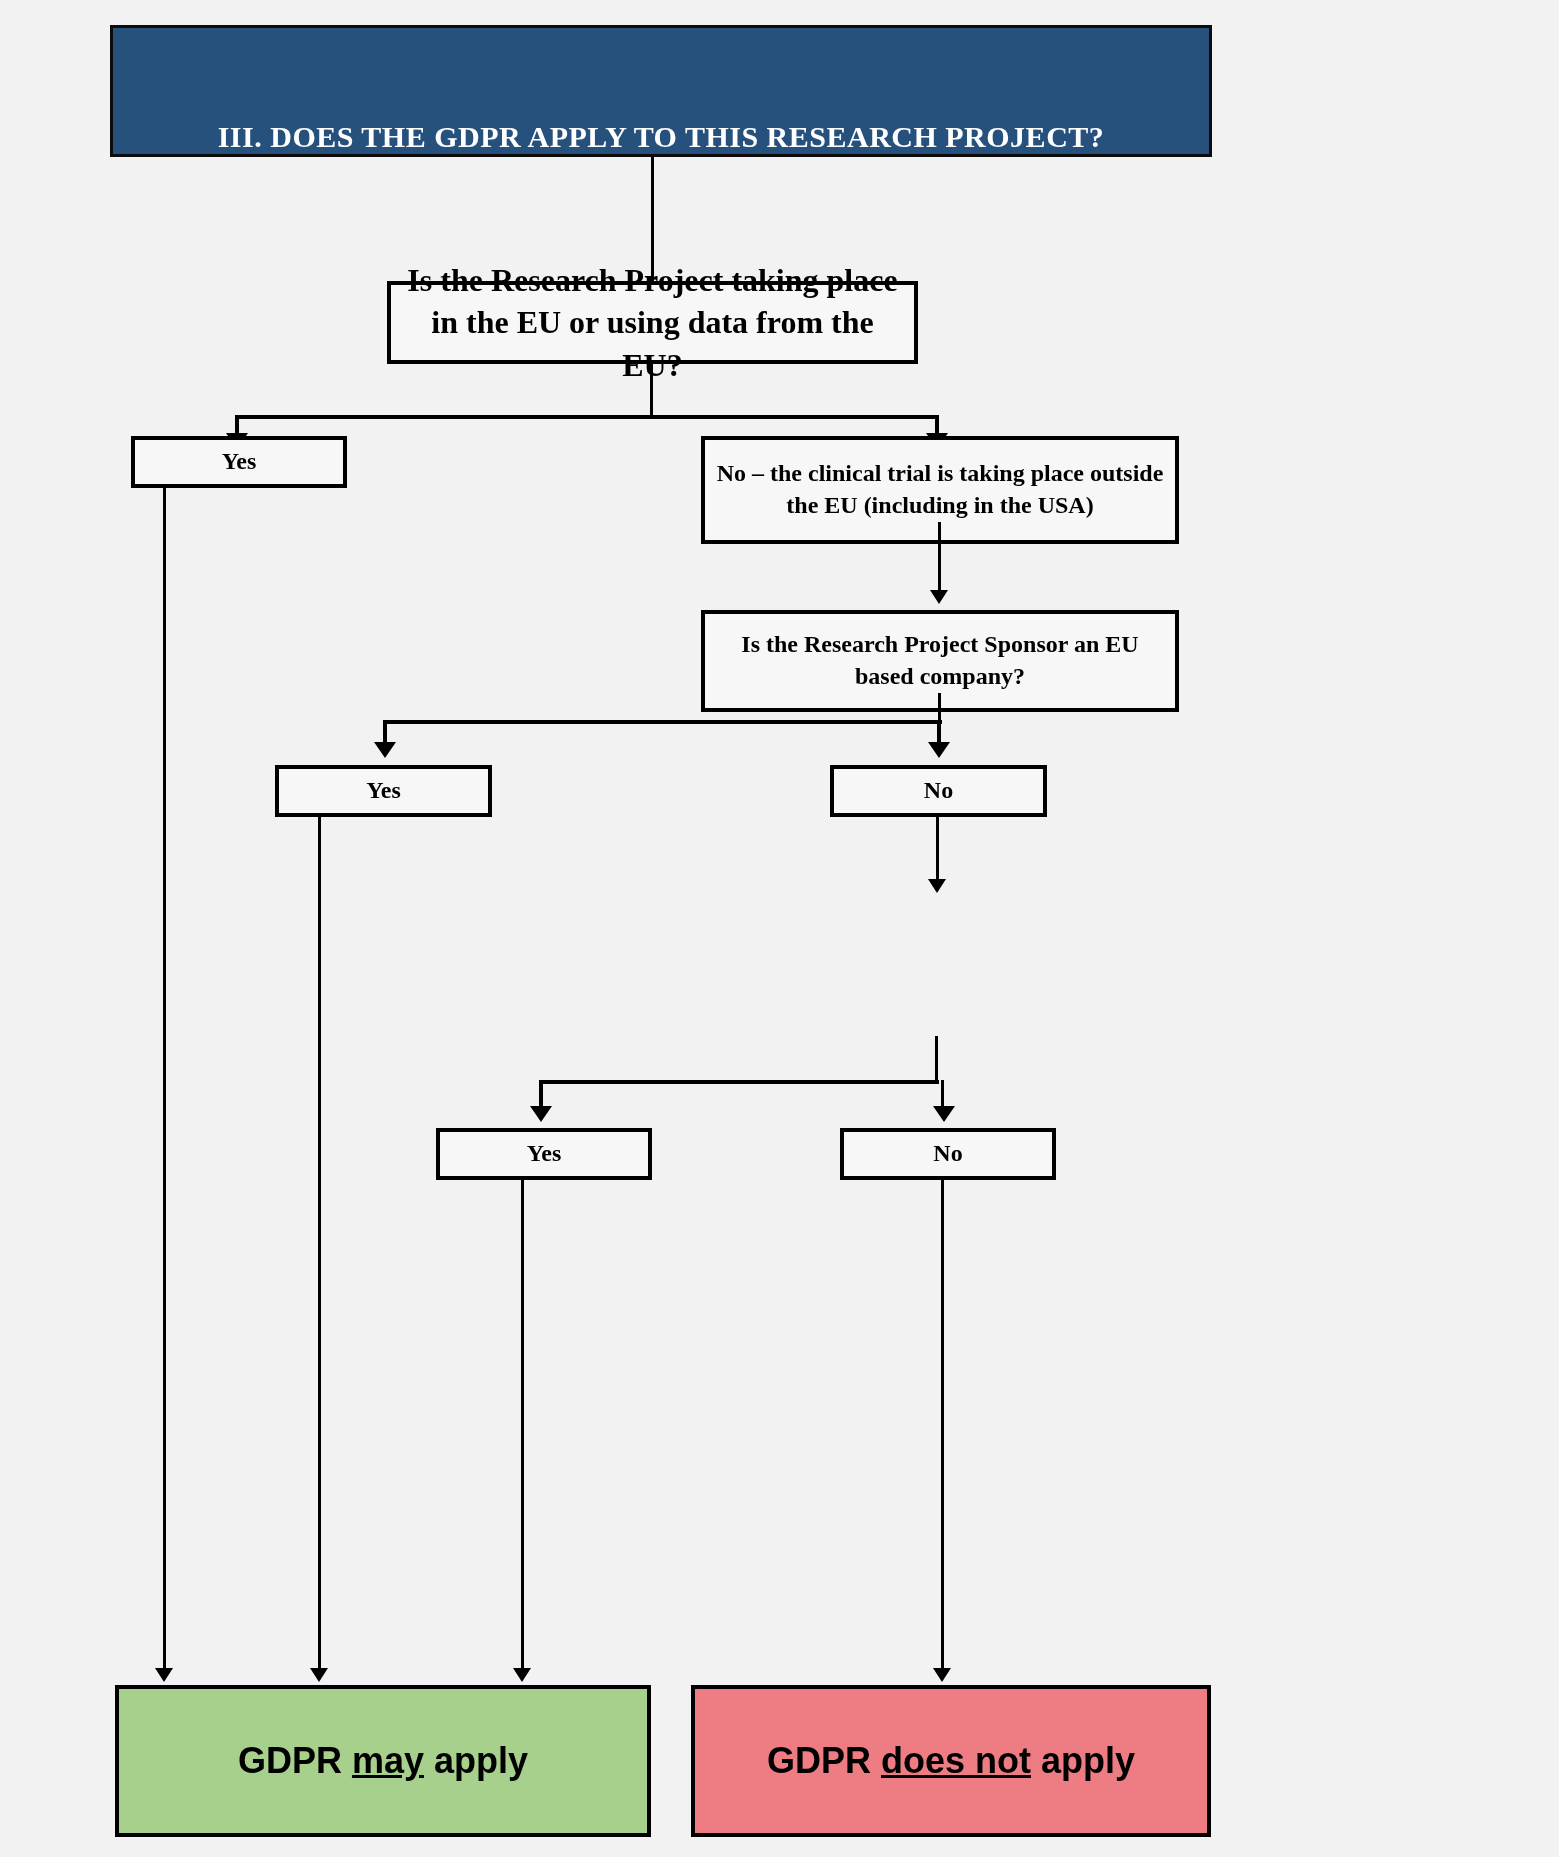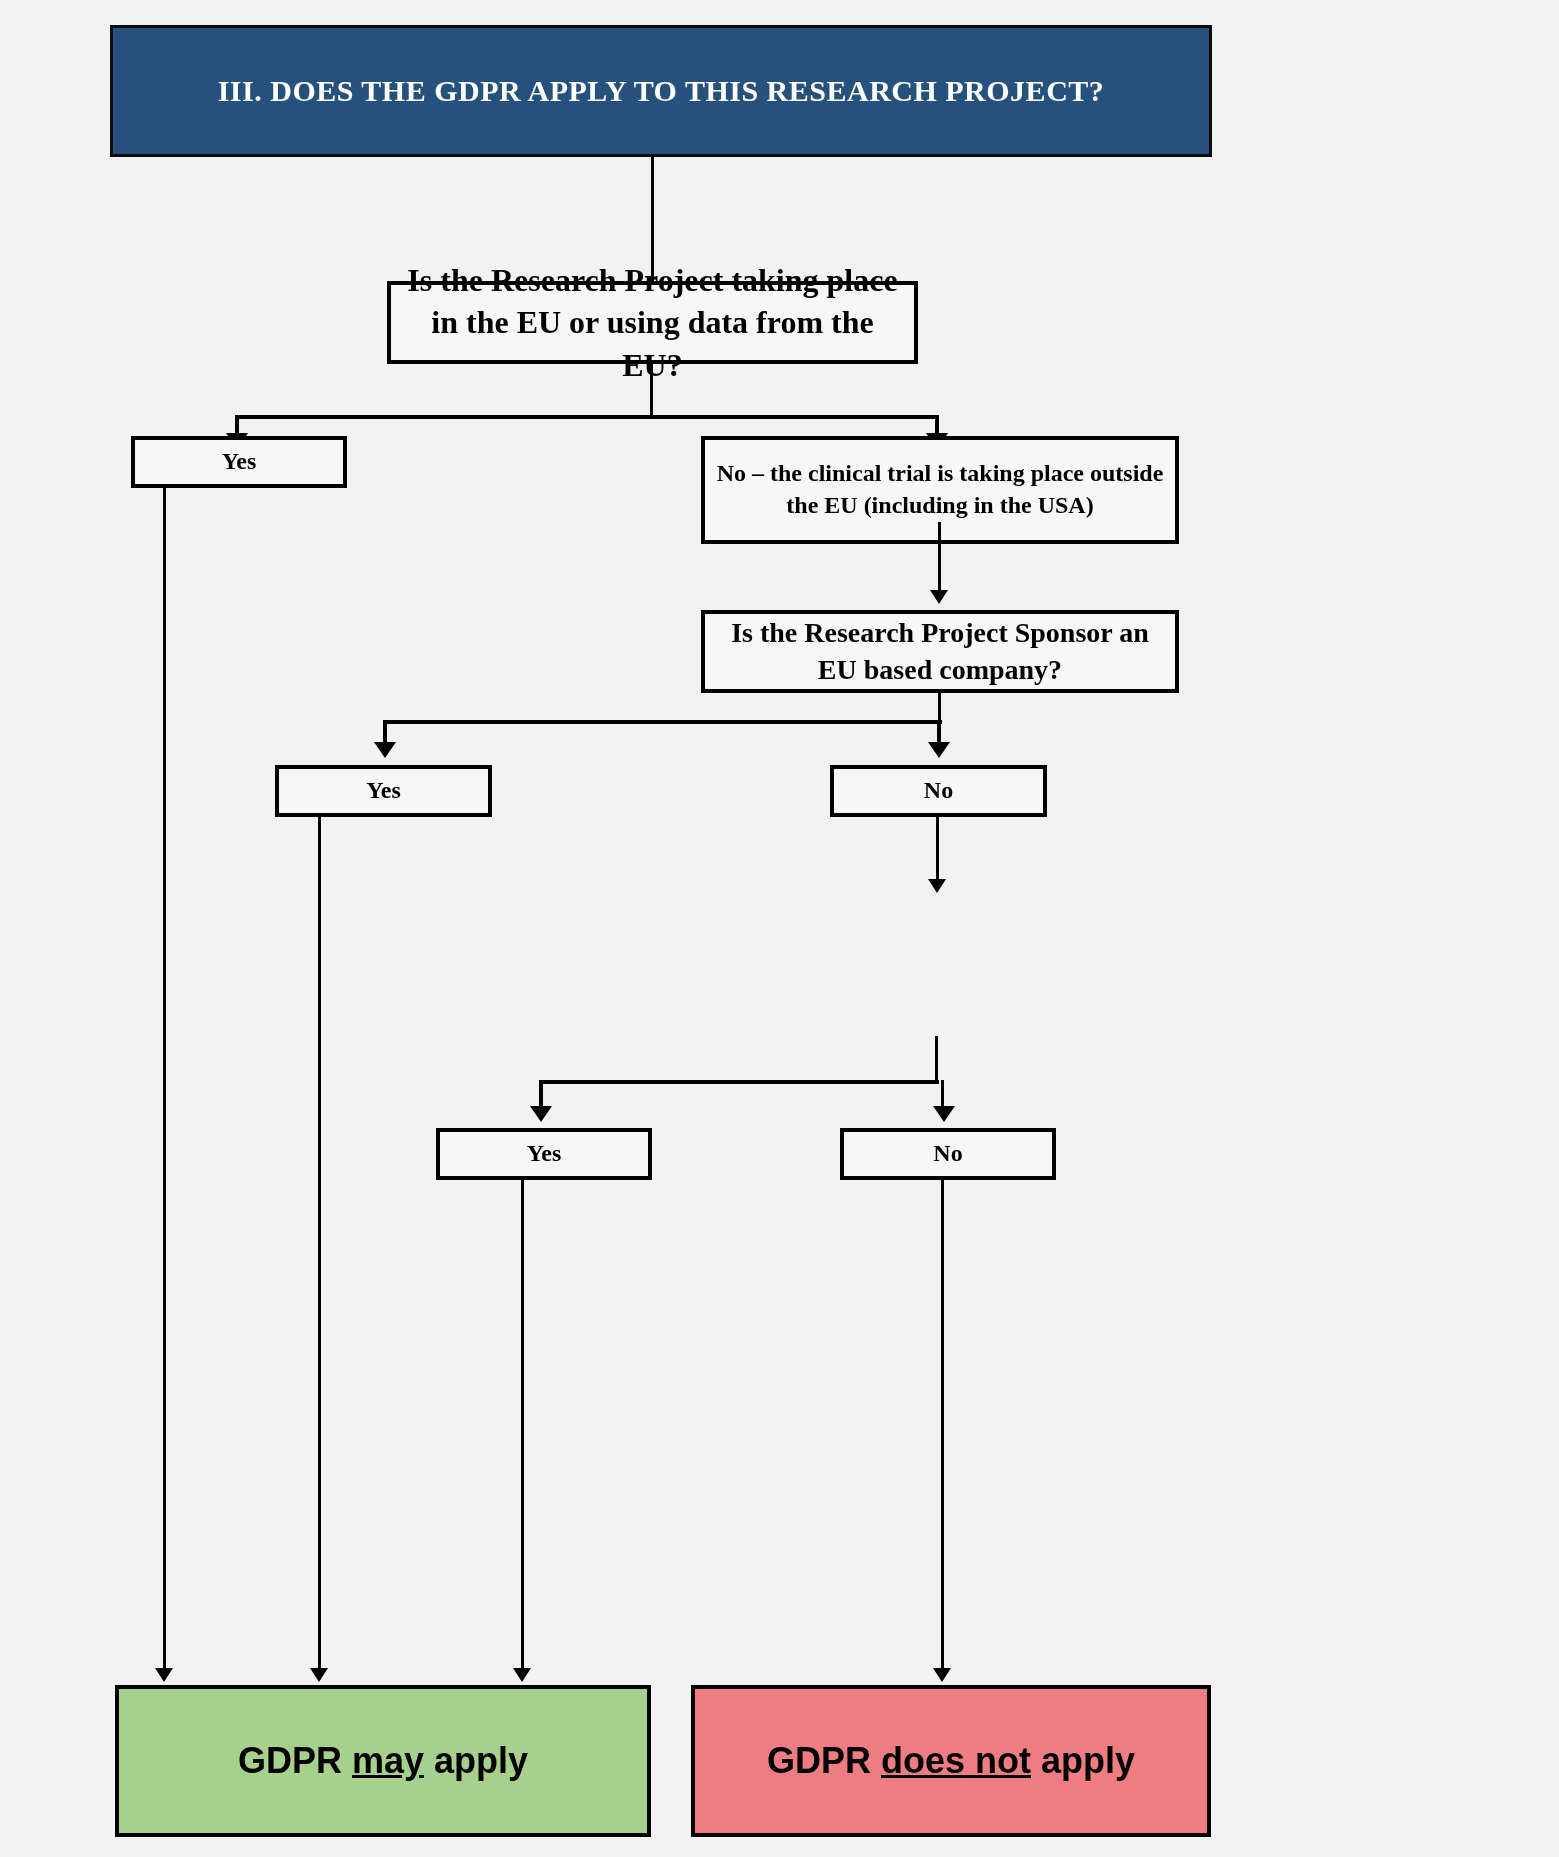--- a/index.html
+++ b/index.html
@@ -30,7 +30,7 @@
   .banner{
     position:absolute;
     box-sizing:border-box;
-    display:flex;align-items:center;justify-content:center;
+    display:flex;align-items:flex-end;justify-content:center;
     background:#27517d;
     border:3px solid #0c0c0c;
     color:#ffffff;

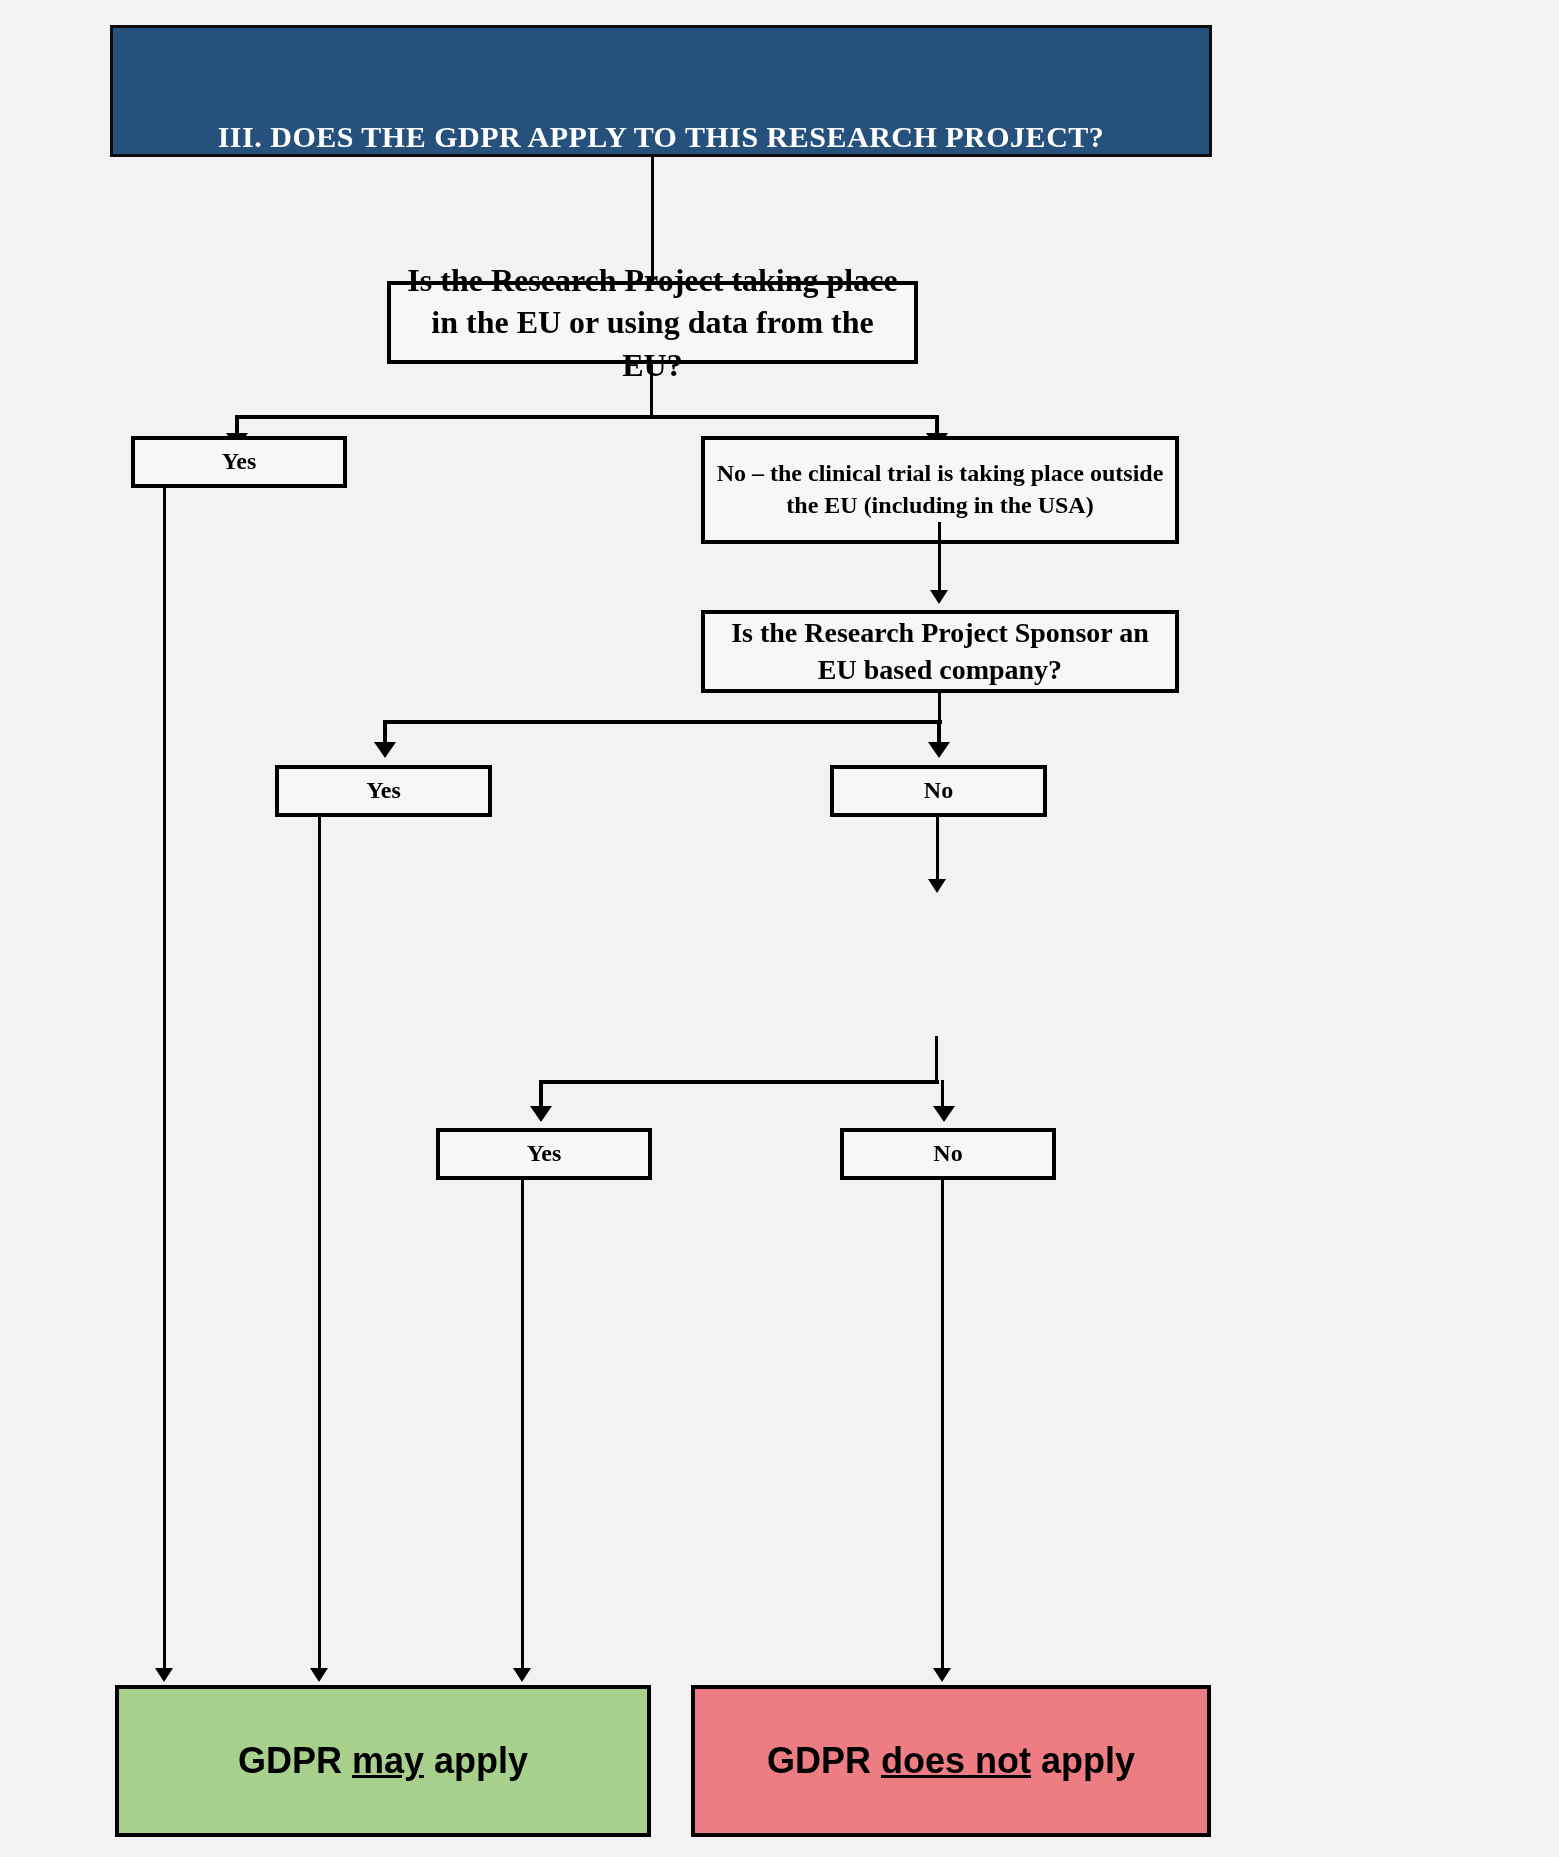--- a/index.html
+++ b/index.html
@@ -107,7 +107,7 @@
   <div class="vthin" style="left:938px;top:522px;height:72px;"></div>
   <div class="arrow small" style="left:930px;top:590px;"></div>
 
-  <div class="node" style="left:701px;top:610px;width:478px;height:83px;font-size:28px;">
+  <div class="node" style="left:701px;top:610px;width:478px;height:102px;font-size:24px;">
     <span>Is the Research Project Sponsor an EU based company?</span>
   </div>
 

